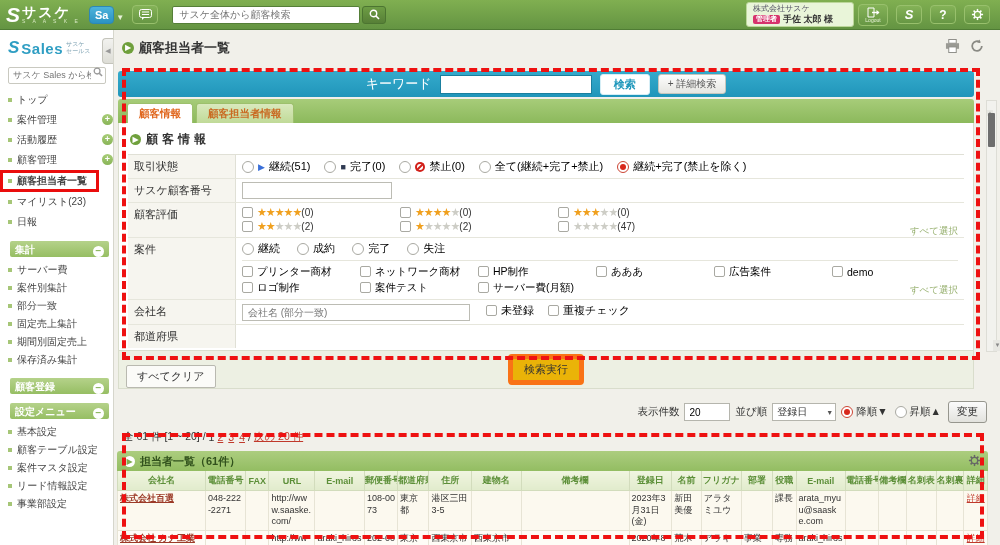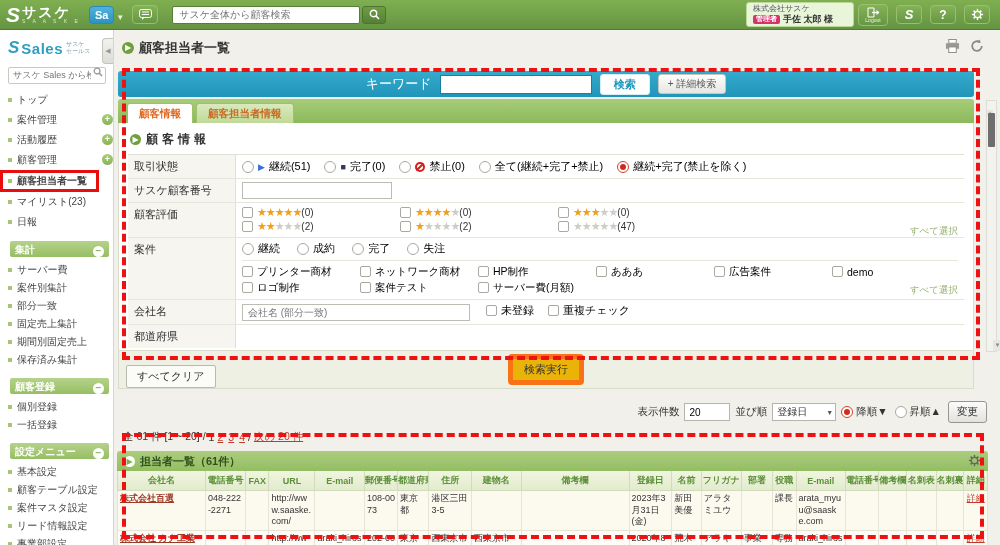--- a/index.html
+++ b/index.html
@@ -317,18 +317,6 @@
         <span>顧客登録</span>
         <span class="minus">−</span>
       </div>
-      <ul class="side-menu">
-
-          <li class="side-item">
-            <span class="sq"></span>
-            <span class="lbl">個別登録</span>
-          </li>
-
-          <li class="side-item">
-            <span class="sq"></span>
-            <span class="lbl">一括登録</span>
-          </li>
-        </ul>
     </div>
     <div class="side-sec">
       <div class="sec-bar">

